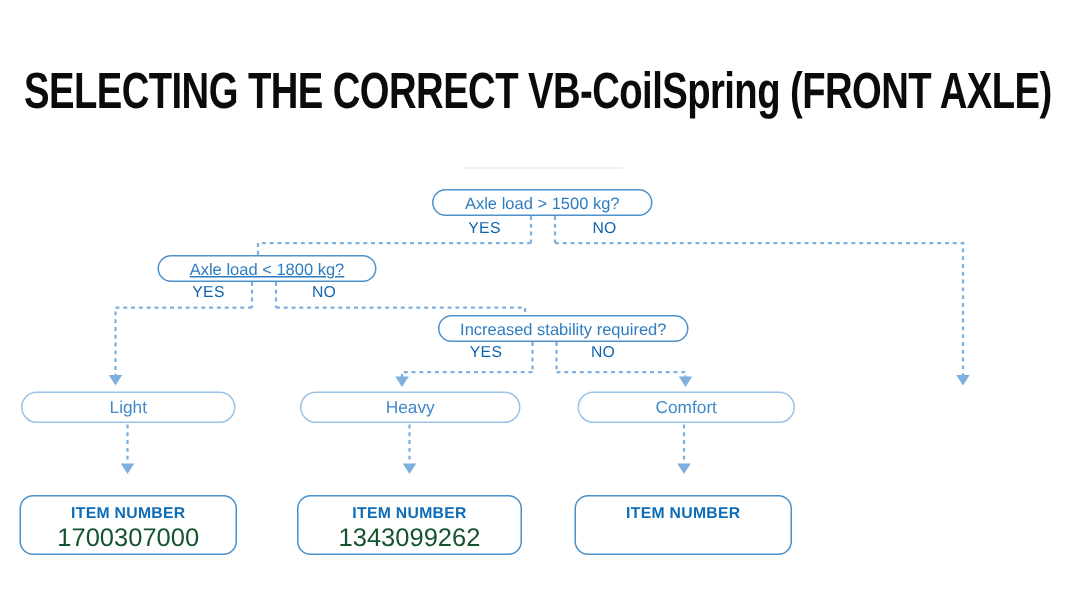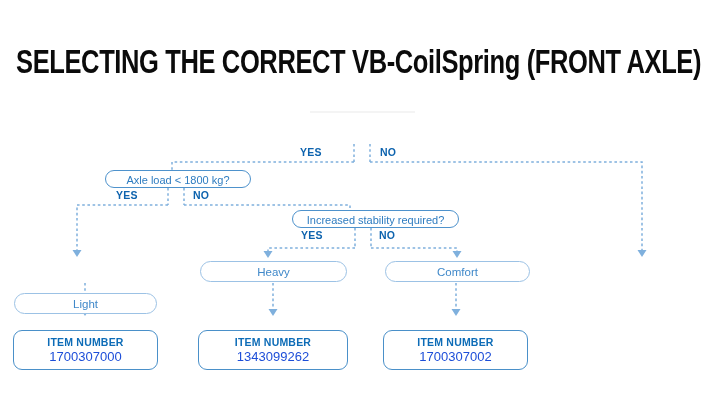--- a/index.html
+++ b/index.html
@@ -92,6 +92,7 @@
     </g>
   </svg>
 
+  <div class="qbox" style="left:288px;top:126px;width:147px;">Axle load &gt; 1500 kg?</div>
   <div class="yn" style="left:300px;top:146px;">YES</div>
   <div class="yn" style="left:380px;top:146px;">NO</div>
 

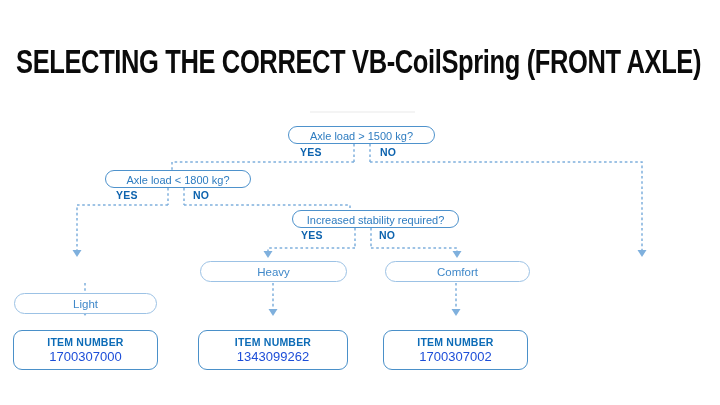--- a/index.html
+++ b/index.html
@@ -27,7 +27,7 @@
   }
   .yn{
     position:absolute;height:12px;line-height:12px;width:46px;
-    color:#0d63ae;font-weight:bold;font-size:10.5px;text-align:left;
+    color:#0d63ae;font-weight:normal;font-size:10.5px;text-align:center;
     letter-spacing:0.2px;
   }
   .obox{

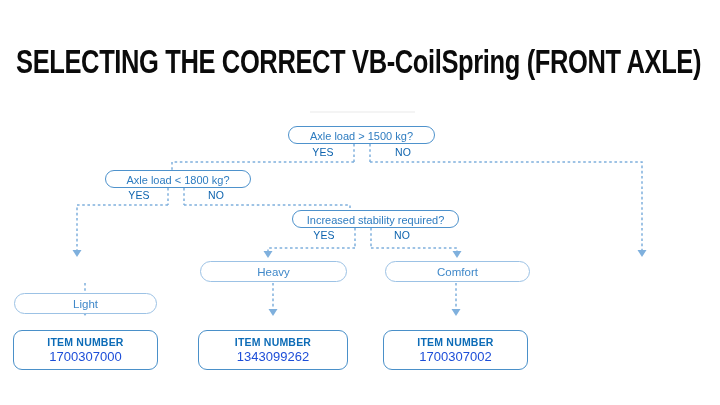--- a/index.html
+++ b/index.html
@@ -96,7 +96,7 @@
   <div class="yn" style="left:300px;top:146px;">YES</div>
   <div class="yn" style="left:380px;top:146px;">NO</div>
 
-  <div class="qbox" style="left:105px;top:170px;width:146px;">Axle load &lt; 1800 kg?</div>
+  <div class="qbox" style="left:105px;top:170px;width:146px;text-decoration:underline;">Axle load &lt; 1800 kg?</div>
   <div class="yn" style="left:116px;top:189px;">YES</div>
   <div class="yn" style="left:193px;top:189px;">NO</div>
 

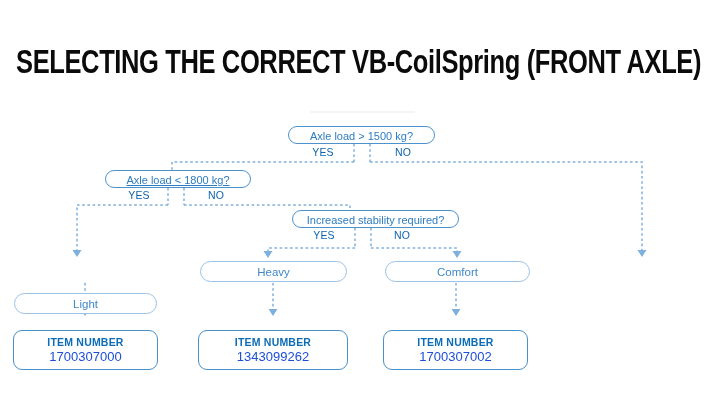--- a/index.html
+++ b/index.html
@@ -104,7 +104,7 @@
   <div class="yn" style="left:301px;top:229px;">YES</div>
   <div class="yn" style="left:379px;top:229px;">NO</div>
 
-  <div class="obox" style="left:14px;width:143px;margin-top:32px;">Light</div>
+  <div class="obox" style="left:14px;width:143px;">Light</div>
   <div class="obox" style="left:385px;width:145px;">Comfort</div>
   <div class="obox" style="left:200px;width:147px;">Heavy</div>
 

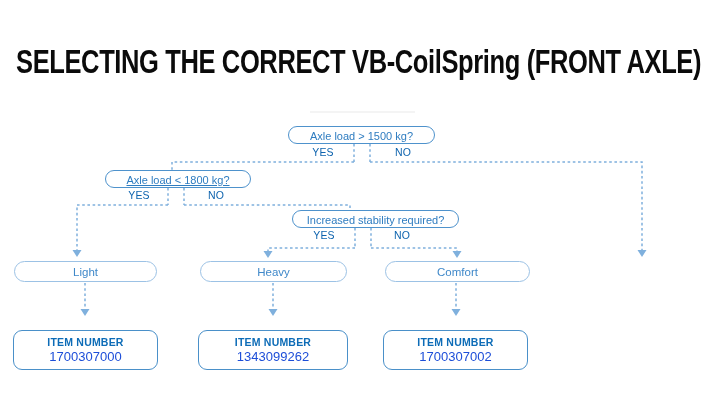--- a/index.html
+++ b/index.html
@@ -46,7 +46,7 @@
     letter-spacing:0.2px;
   }
   .ibox .ivalue{
-    margin-top:1px;font-size:13px;color:#1d4ed8;
+    margin-top:1px;font-size:17px;color:#14532d;
   }
 </style>
 </head>

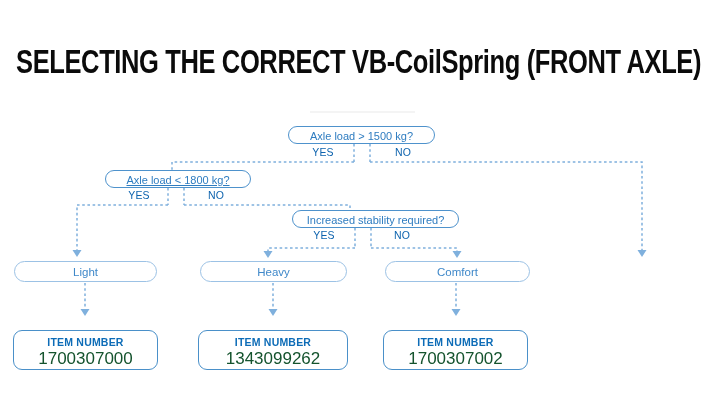--- a/index.html
+++ b/index.html
@@ -118,7 +118,6 @@
   </div>
   <div class="ibox" style="left:383px;width:145px;">
     <div class="ilabel">ITEM NUMBER</div>
-    <div class="ivalue">1700307002</div>
   </div>
 
 </div>

